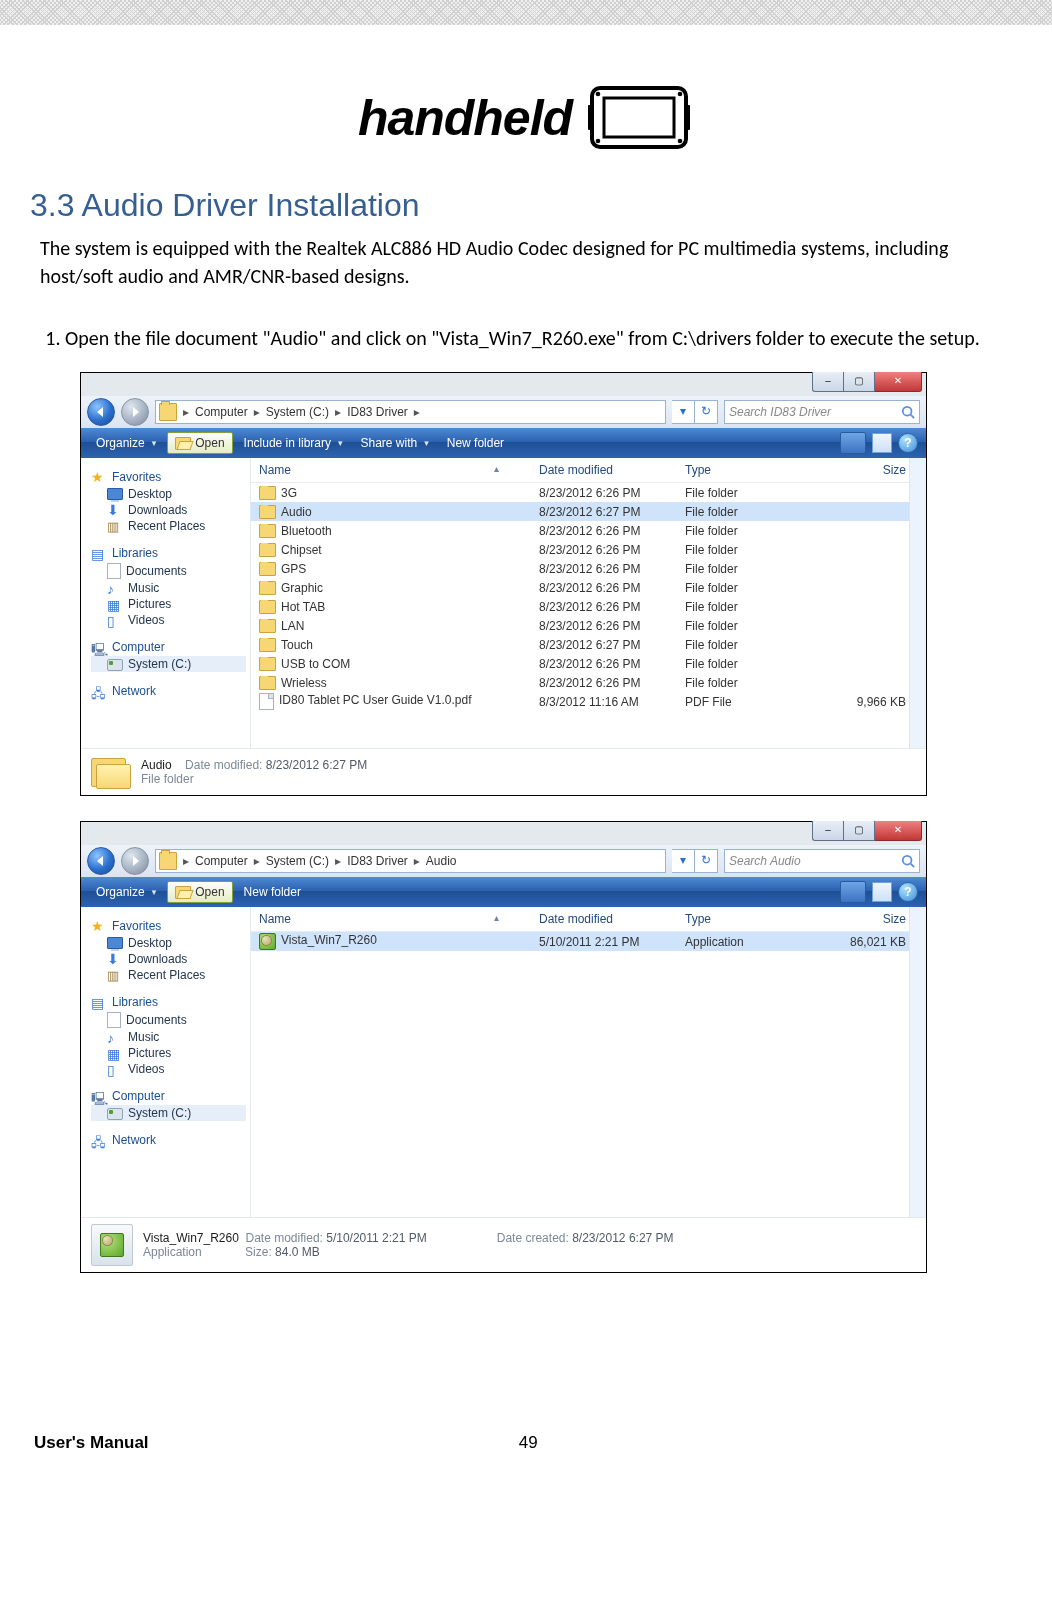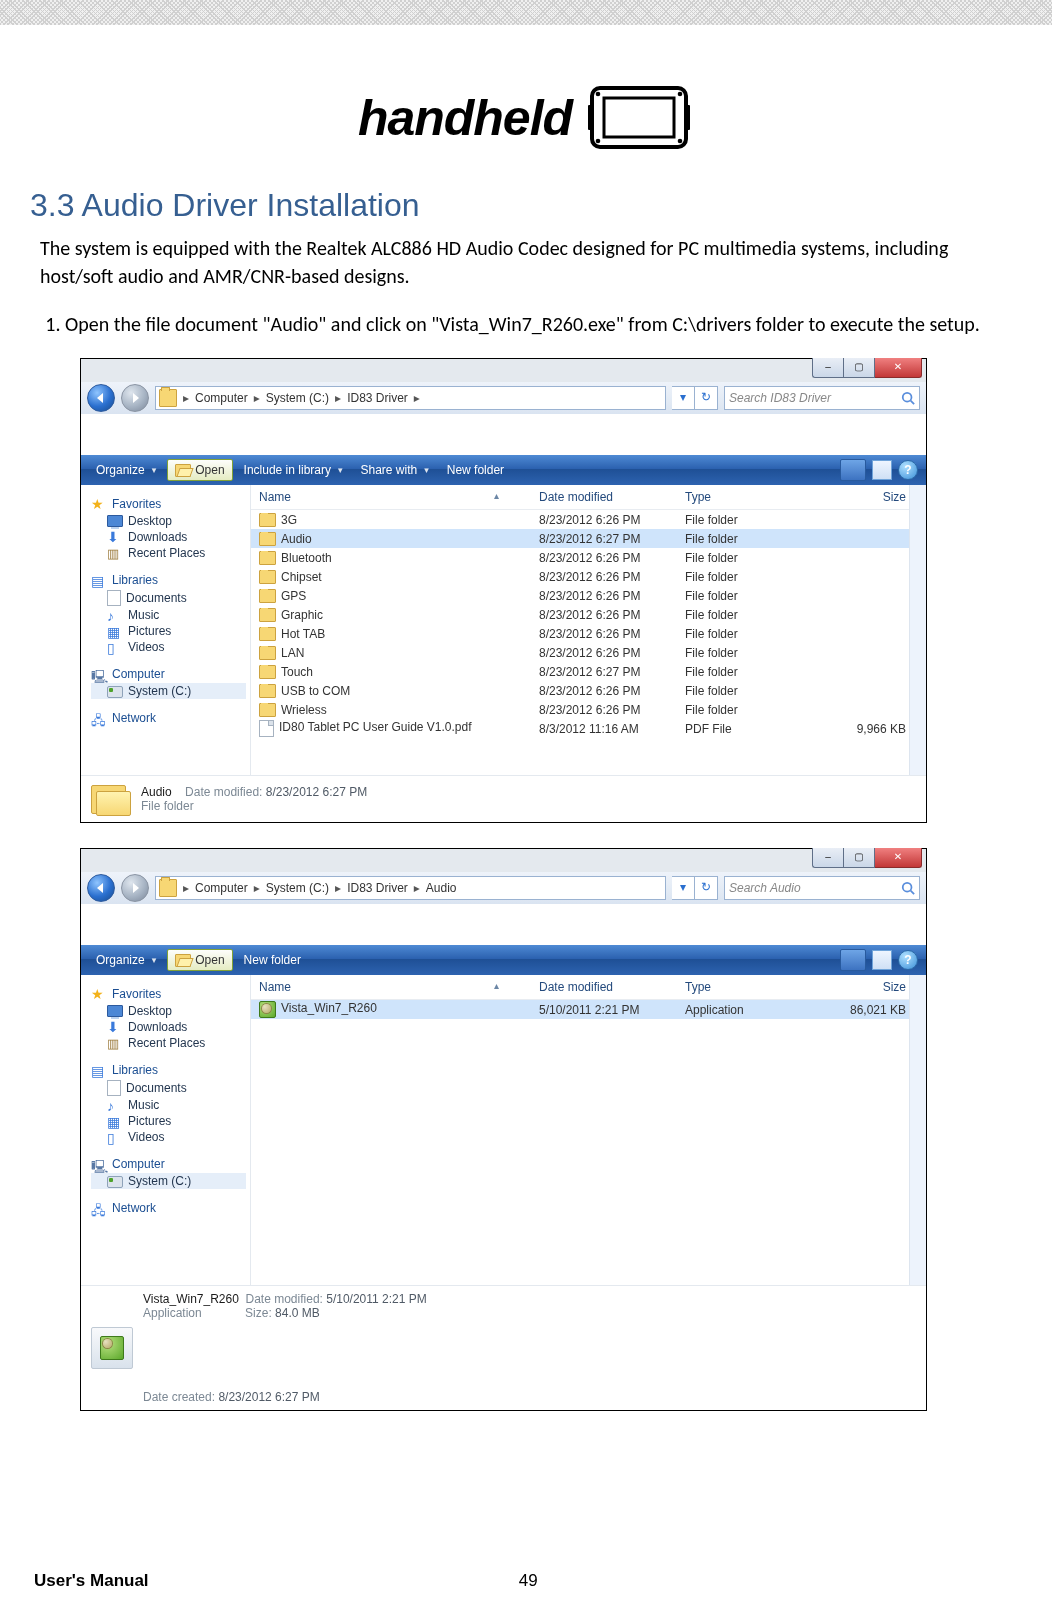--- a/index.html
+++ b/index.html
@@ -14,7 +14,7 @@
   .device-icon svg { display:block; }
 
   h2.section { font-family: Verdana, Arial, sans-serif; font-weight:400; color:#365f91; font-size:32px; margin:32px 0 10px; }
-  p.body { font-family: Calibri, Arial, sans-serif; font-size:20px; margin:8px 10px 20px 10px; line-height:1.4; }
+  p.body { font-family: Calibri, Arial, sans-serif; font-size:20px; margin:8px 10px 34px 10px; line-height:1.4; }
   ol.steps { font-family: Calibri, Arial, sans-serif; font-size:20px; padding-left:35px; line-height:1.4; }
   ol.steps li { margin-bottom:15px; }
 

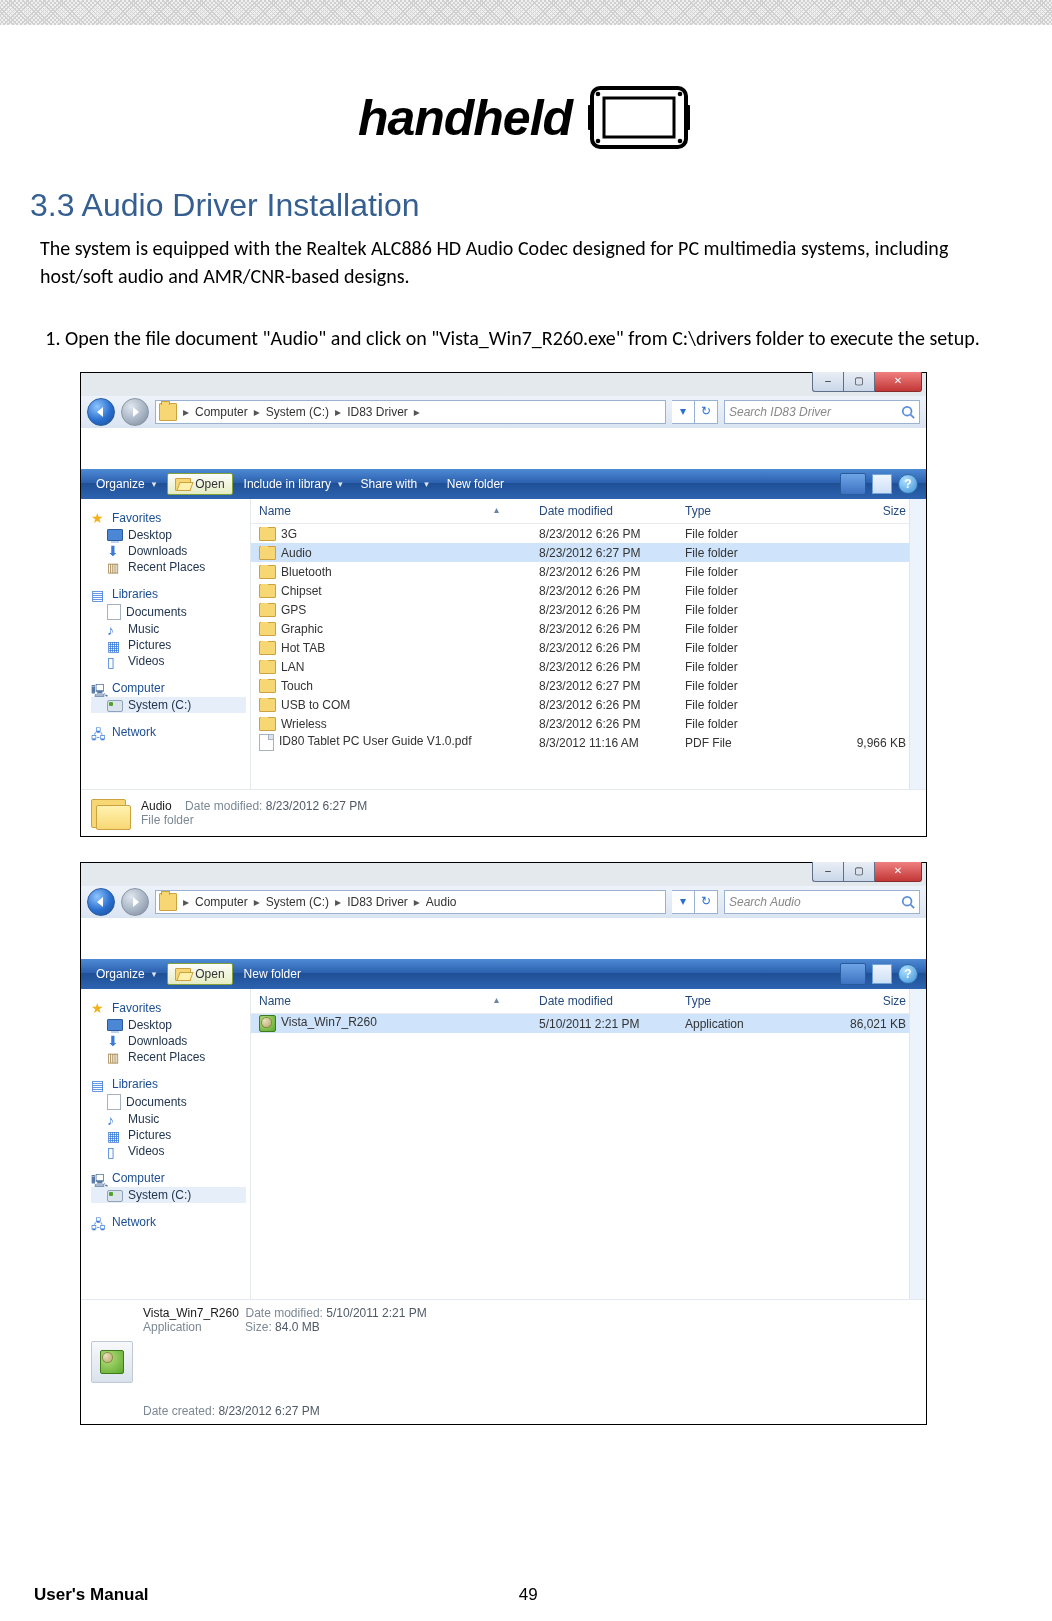--- a/index.html
+++ b/index.html
@@ -42,7 +42,7 @@
   .search-field { width:190px; height:22px; background:#fff; border:1px solid #9ab2d1; display:flex; align-items:center; padding-left:4px; font-size:12px; font-style:italic; color:#888;}
   .search-icon{ width:14px;height:14px; margin-left:auto; margin-right:4px; stroke:#5a8edc; }
 
-  .toolbar { height:30px; background:linear-gradient(#4e8ad4,#2c62b0 45%,#1e4f95 46%,#2d63b0); display:flex; align-items:center; padding:0 8px; gap:4px; font-size:12px; color:#fff;margin-top:41px;}
+  .toolbar { height:30px; background:linear-gradient(#4e8ad4,#2c62b0 45%,#1e4f95 46%,#2d63b0); display:flex; align-items:center; padding:0 8px; gap:4px; font-size:12px; color:#fff;}
   .tb-item{ padding:3px 7px; display:inline-flex;align-items:center; gap:4px;}
   .tb-sep::after{content:"▾"; font-size:9px; margin-left:3px; opacity:.85;}
   .tb-open{ background:linear-gradient(#fdfdfb,#e5ecc2); color:#333;border:1px solid #82a237;border-radius:2px;}

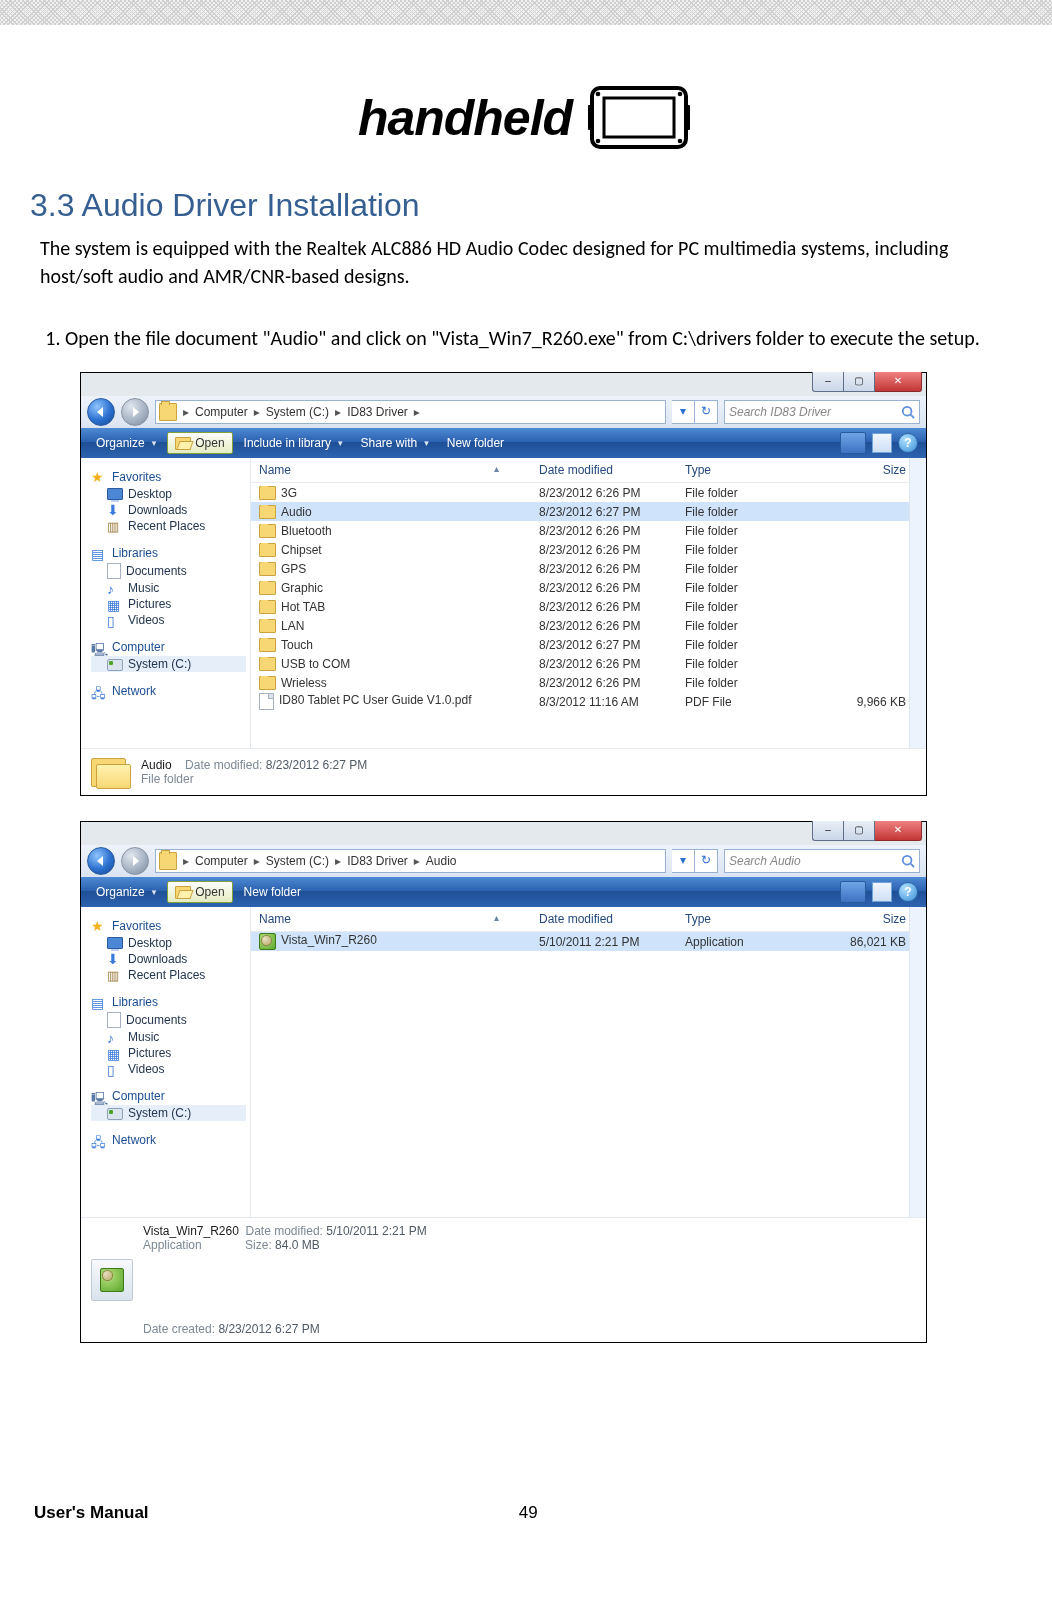--- a/index.html
+++ b/index.html
@@ -506,7 +506,7 @@
       <div class="app-thumb">
           <div class="app-ico"></div>
         </div>
-      <div style="display:flex;gap:70px;flex-direction:column;">
+      <div style="display:flex;gap:70px;">
         <div>
           <div><span class="name">Vista_Win7_R260</span>
             &nbsp;<span class="lab">Date modified:</span>

